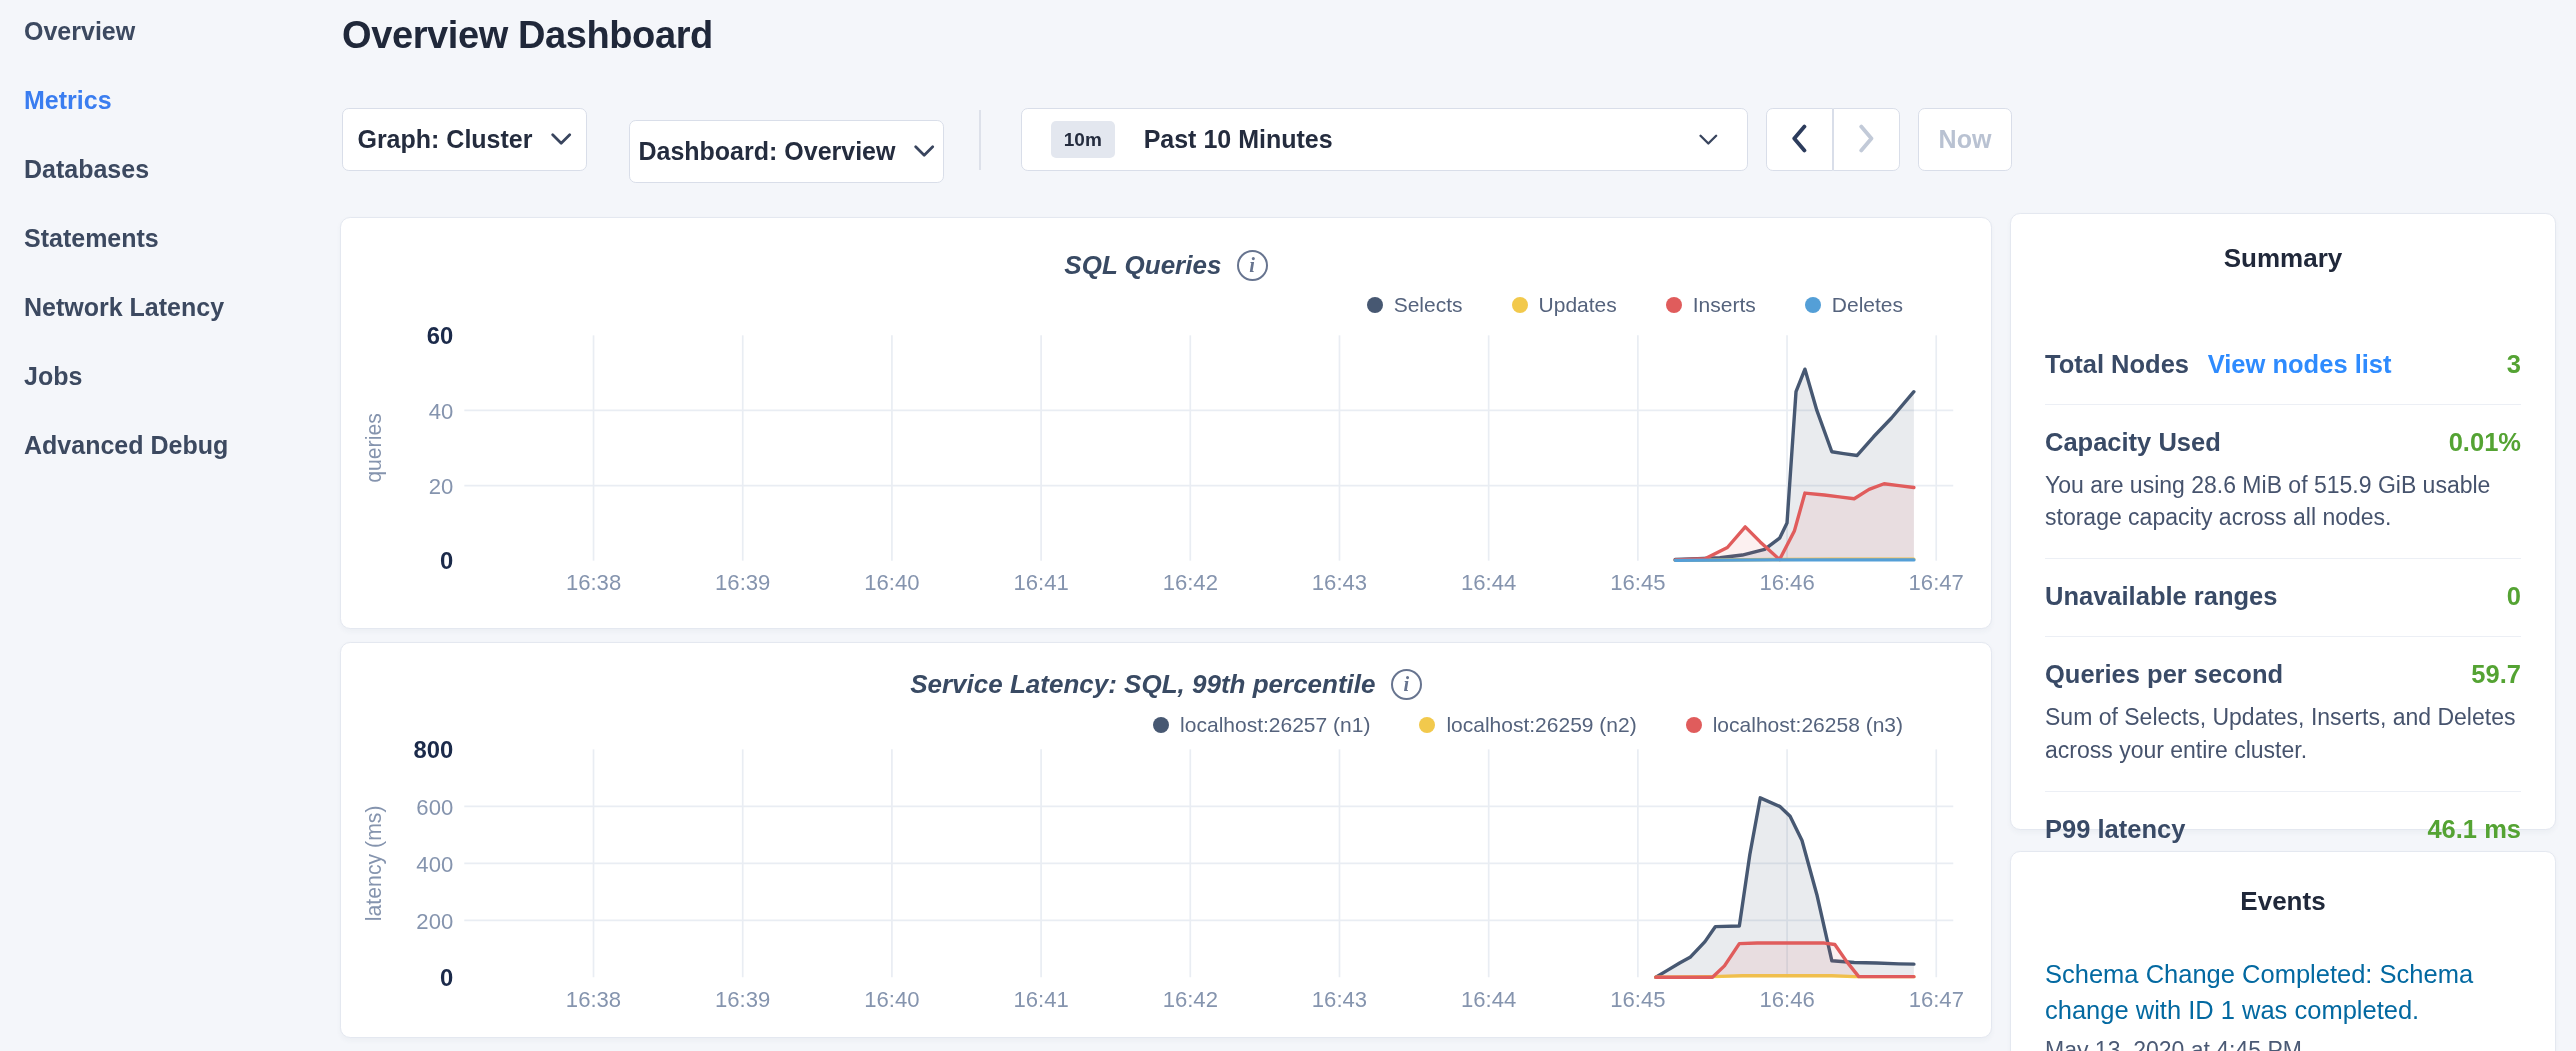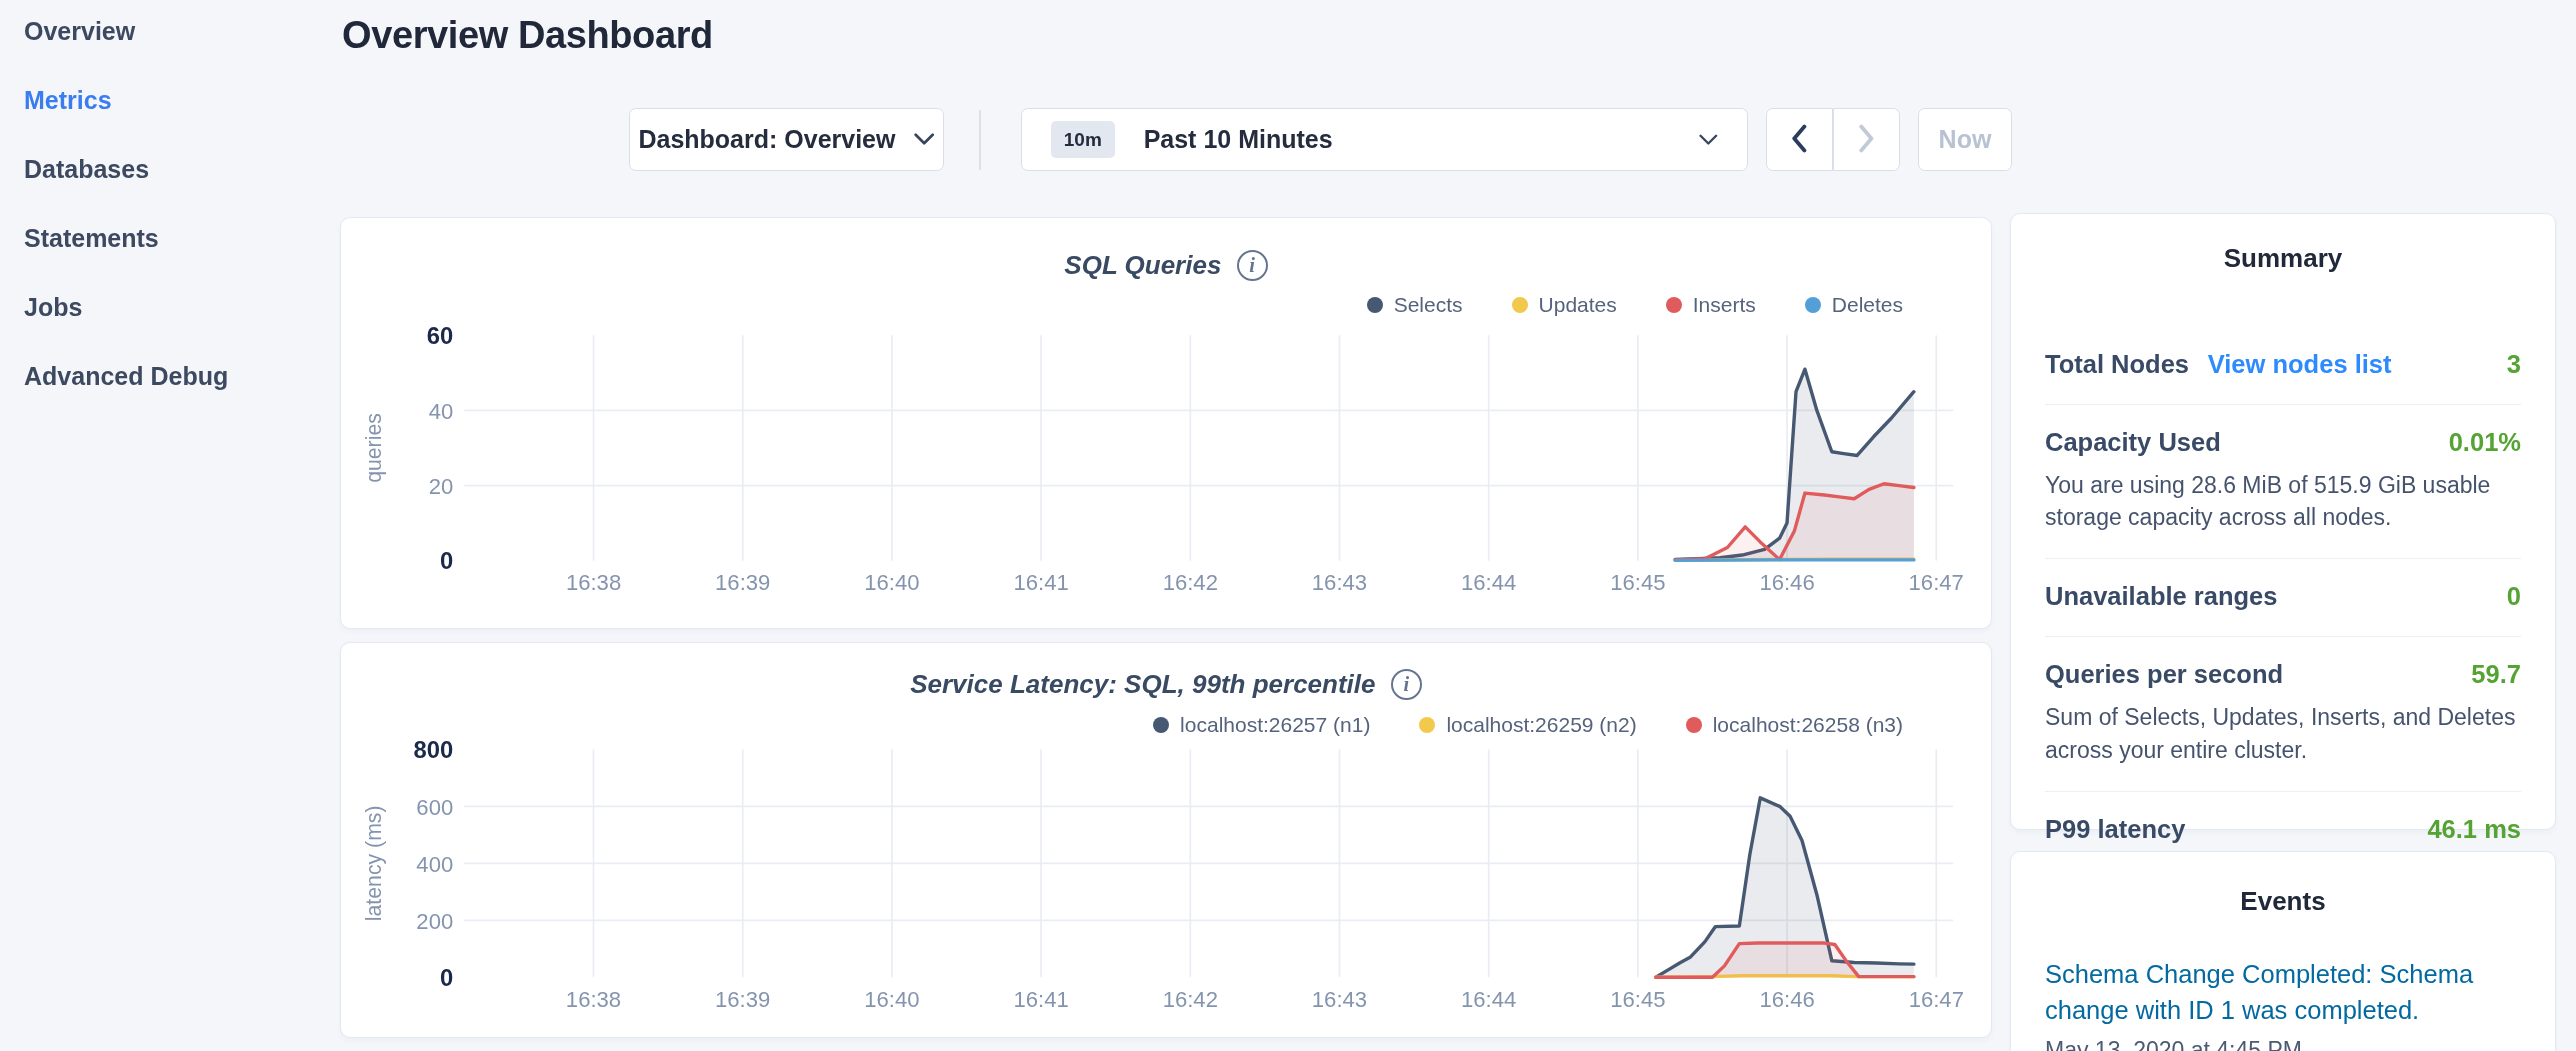--- a/index.html
+++ b/index.html
@@ -91,6 +91,14 @@
 <h1 class="page-title">Overview Dashboard</h1>
 
 <div class="controls">
+  <div class="dd dd-graph">
+    <span>Graph: Cluster</span>
+    <span class="chev">
+      <svg width="20.4" height="12.8" viewBox="0 0 24 15">
+          <polyline points="2,2 12,12 22,2" fill="none" stroke="#39455e" stroke-width="3.2" stroke-linecap="round" stroke-linejoin="round"></polyline>
+        </svg>
+    </span>
+  </div>
   <div class="dd dd-dashboard">
     <span>Dashboard: Overview</span>
     <span class="chev">

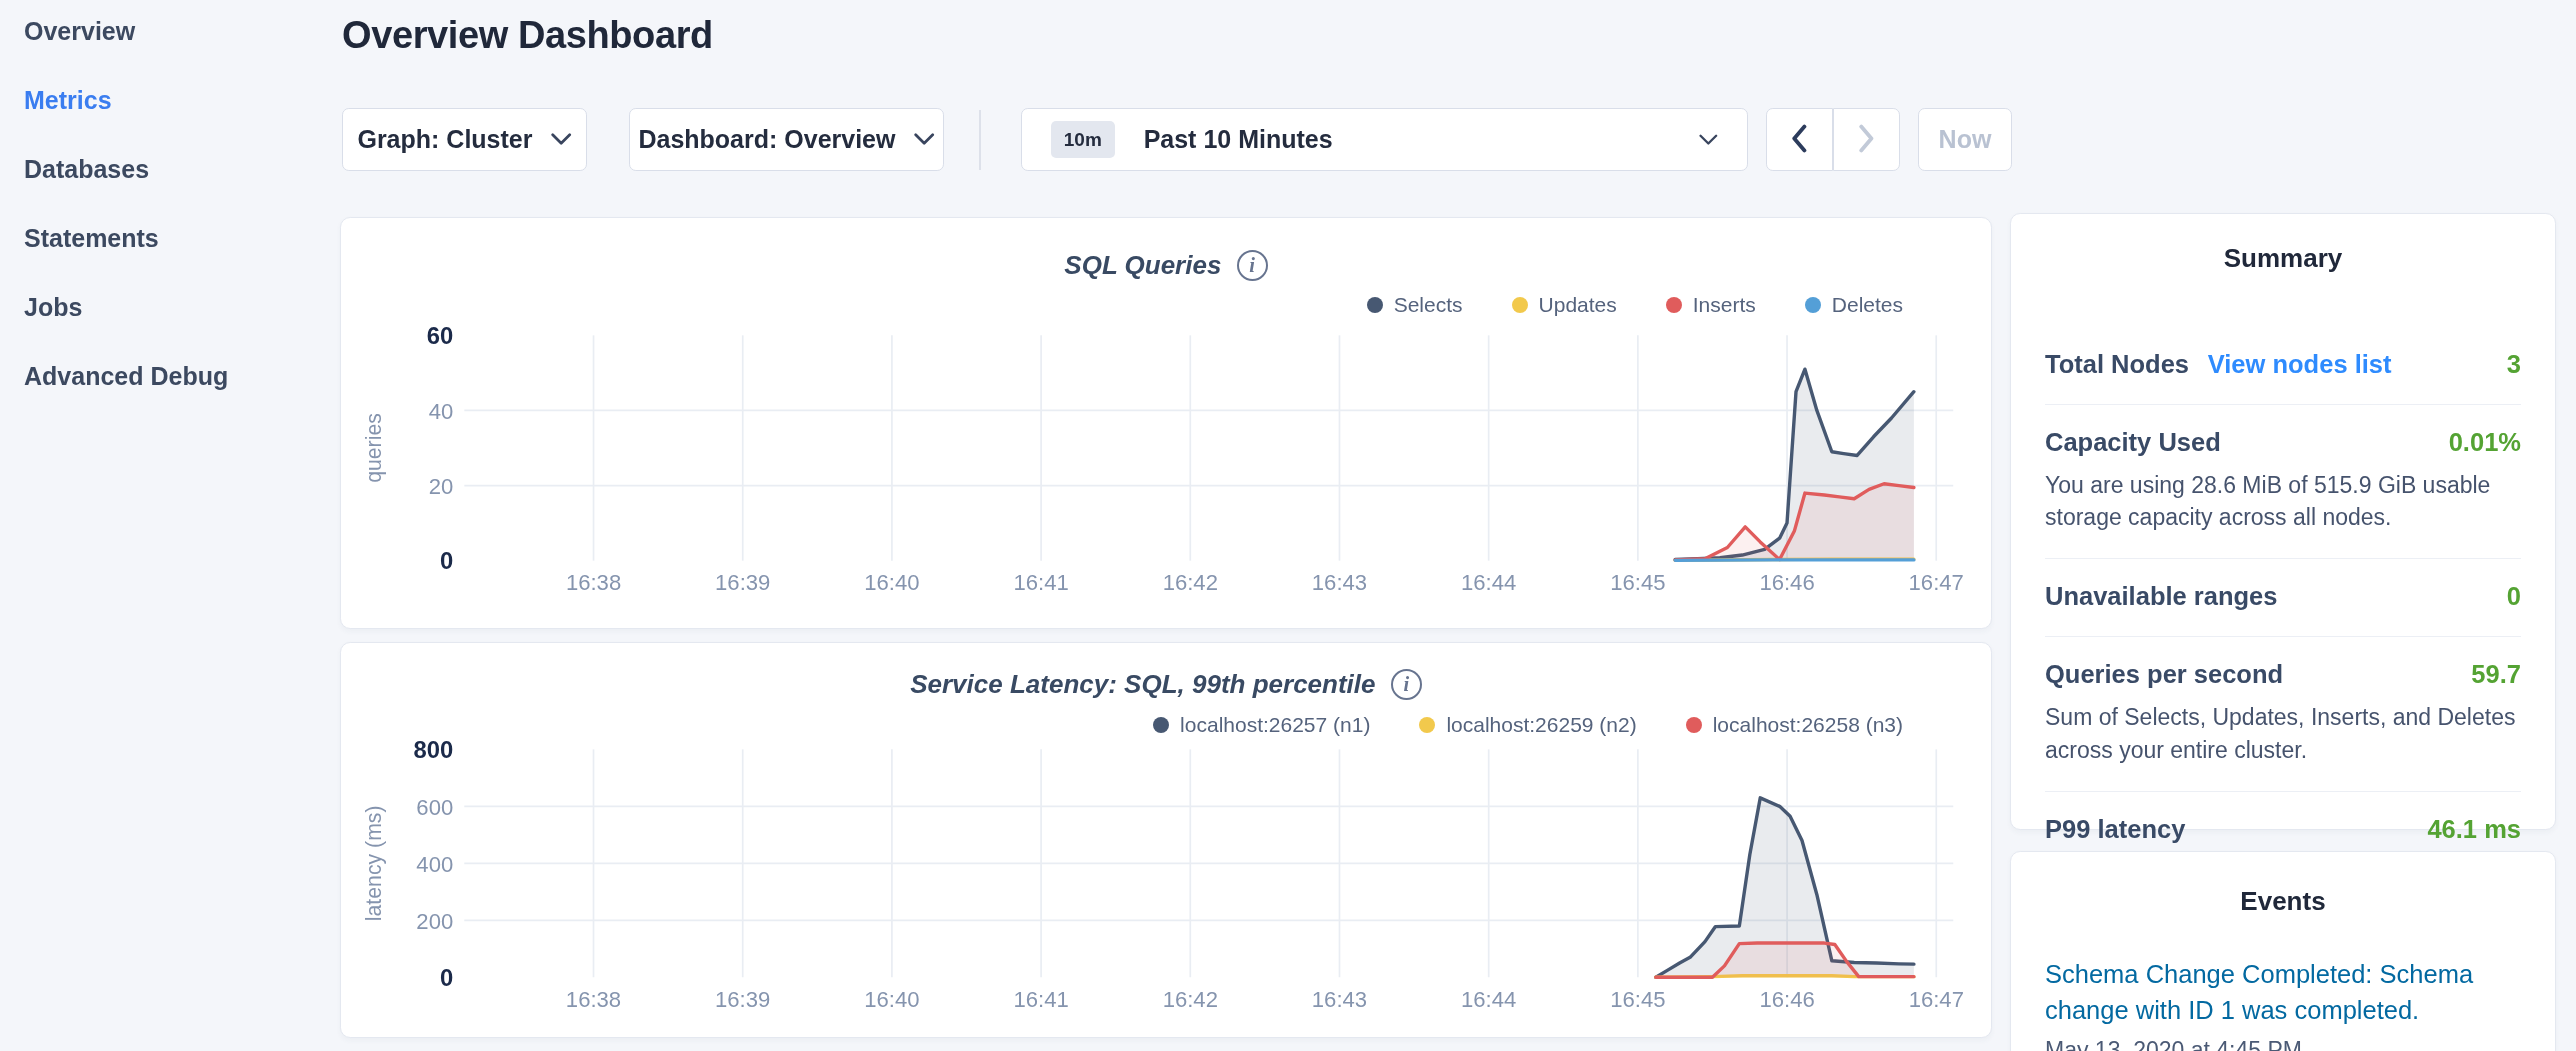--- a/index.html
+++ b/index.html
@@ -25,7 +25,7 @@
     font-size:25px; font-weight:700; color:#242c3e; cursor:pointer;
   }
   .dd-graph { left:342px; width:245px; gap:18.7px; }
-  .dd-dashboard { left:629px; width:315px; gap:18.7px; }
+  .dd-dashboard { left:629px; width:315px; gap:18.7px;margin-top:12px; }
   .controls-divider { position:absolute; left:979px; top:1.7px; width:1.7px; height:60px; background:#dde1ea; }
   .dd-time { left:1021px; width:727px; justify-content:flex-start; padding:0 29px; }
   .time-badge { background:#e3e7ef; border-radius:5.1px; padding:7.7px 12.8px; font-size:19px; font-weight:700; color:#242c3e;text-align:center; }

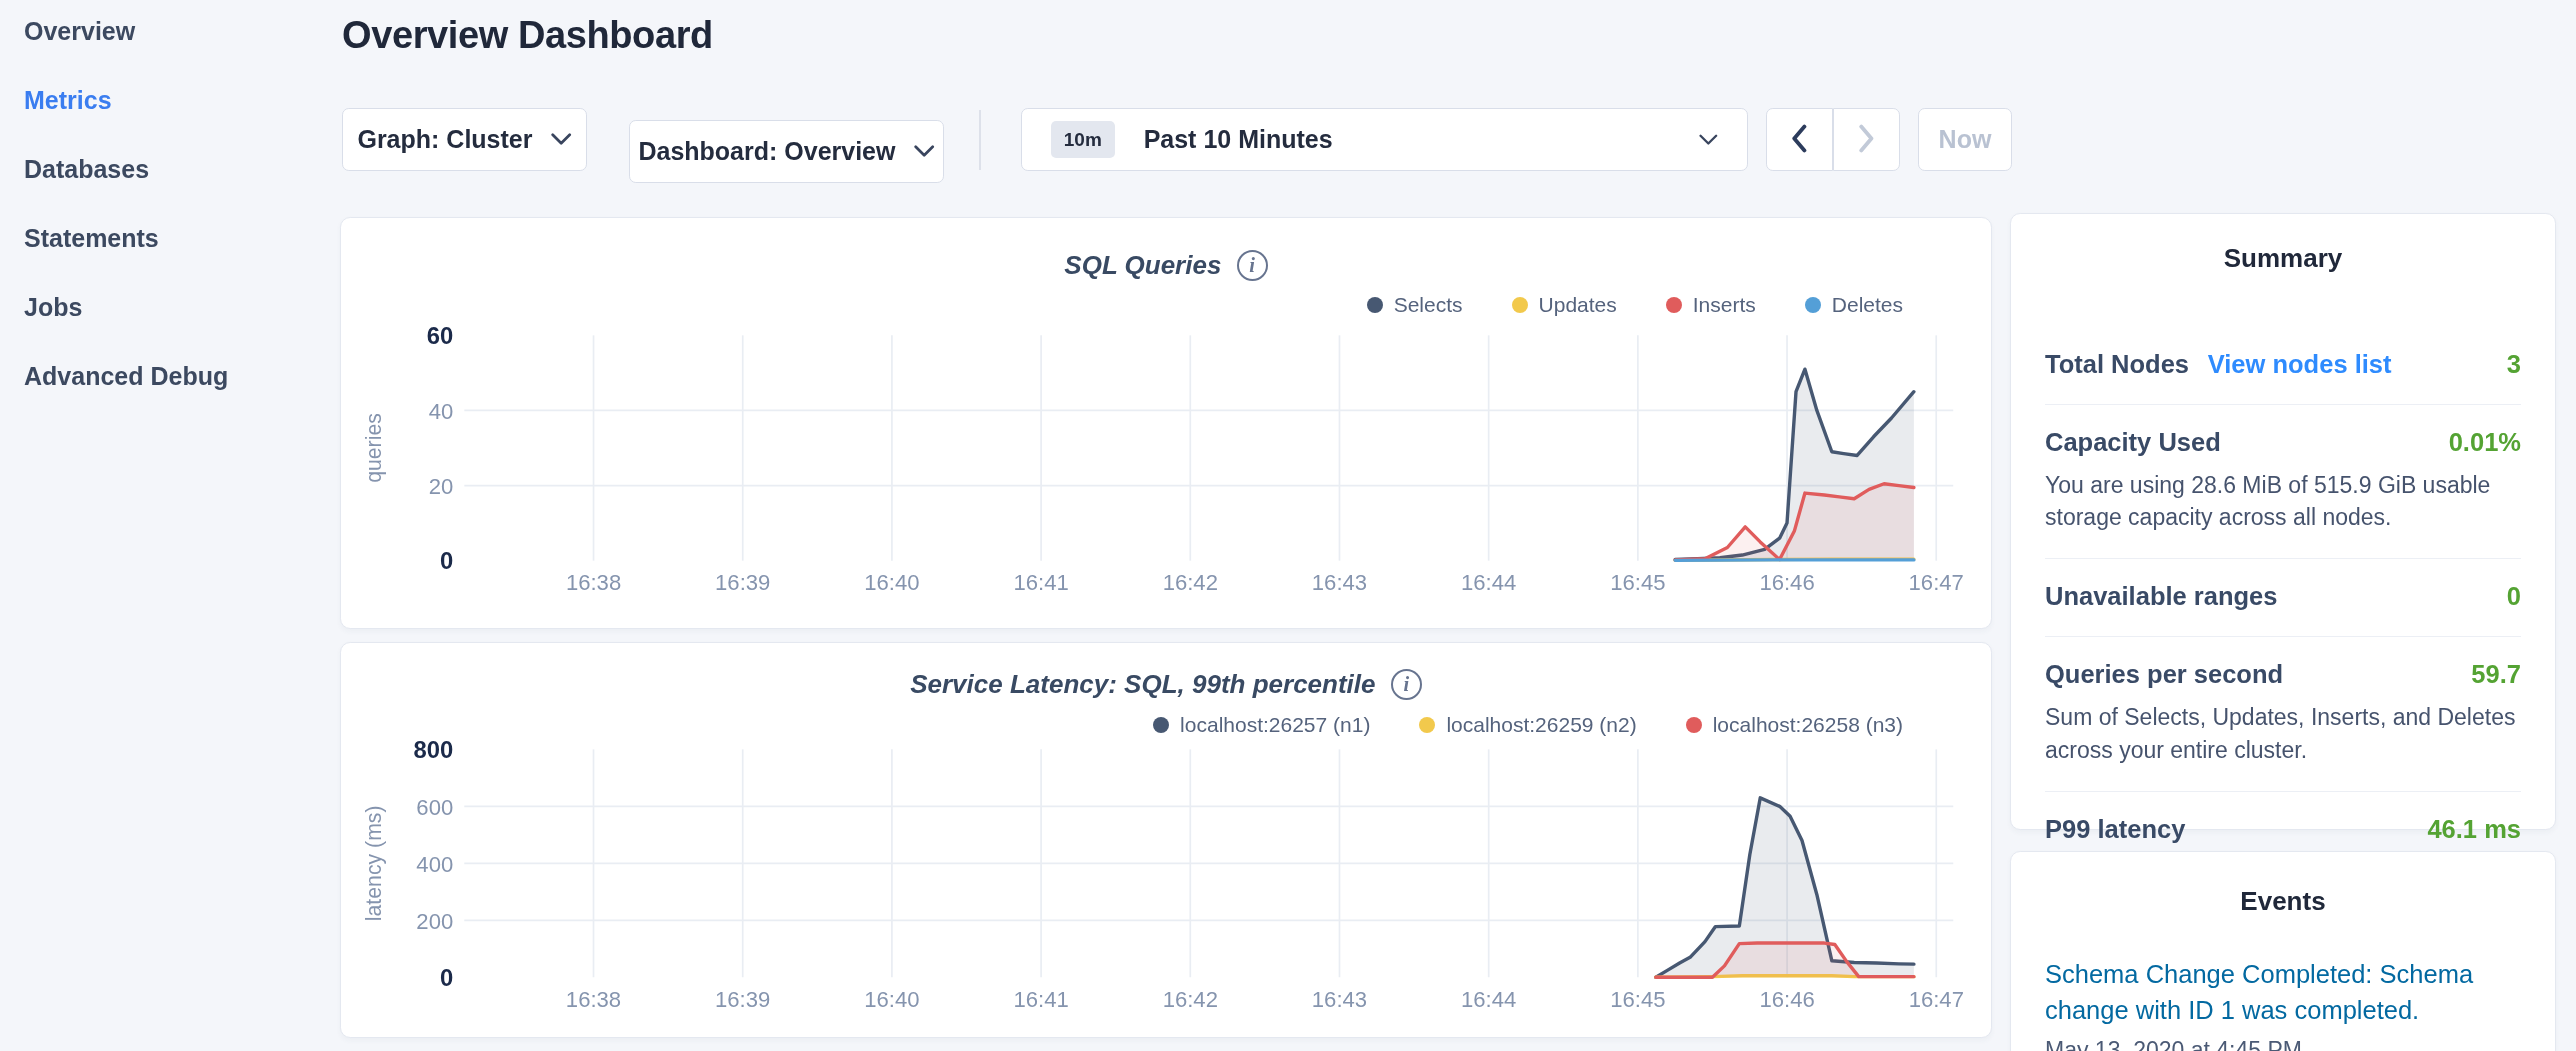--- a/index.html
+++ b/index.html
@@ -84,6 +84,7 @@
   <div class="nav-item active">Metrics</div>
   <div class="nav-item">Databases</div>
   <div class="nav-item">Statements</div>
+  <div class="nav-item">Network Latency</div>
   <div class="nav-item">Jobs</div>
   <div class="nav-item">Advanced Debug</div>
 </nav>

